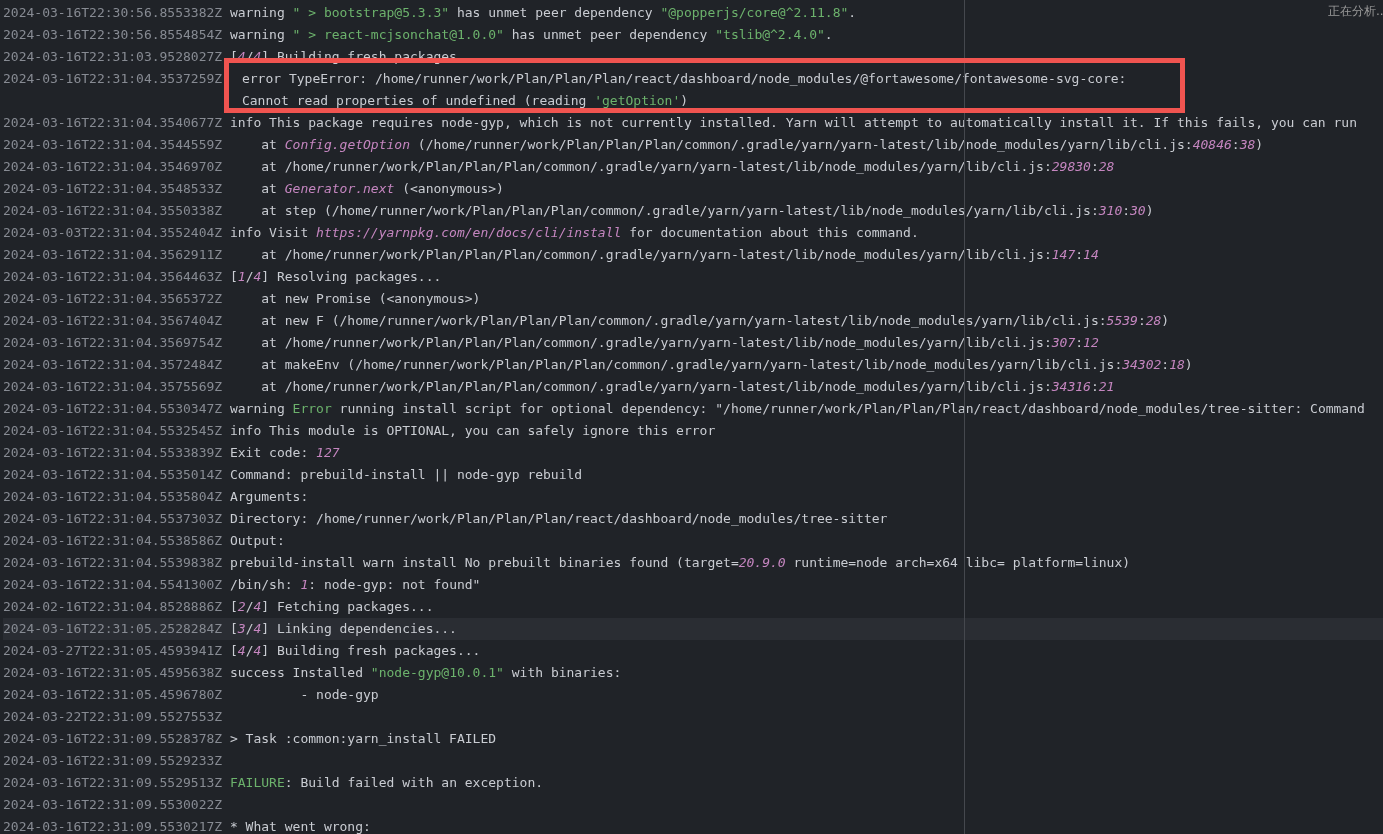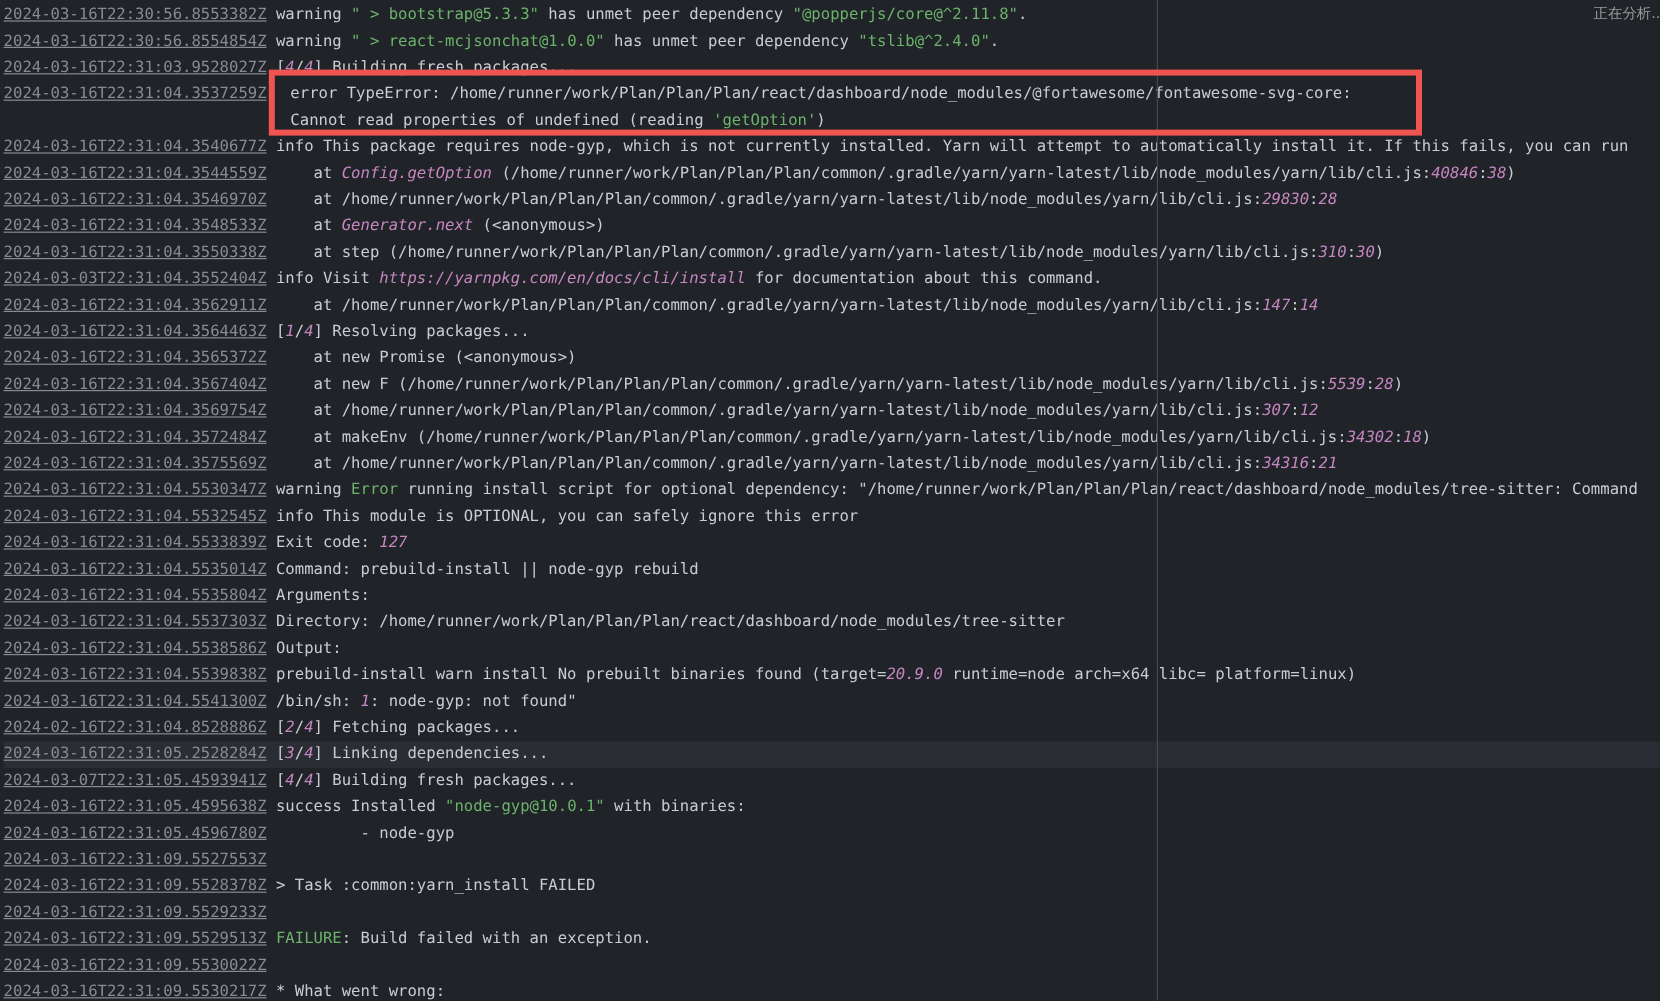--- a/index.html
+++ b/index.html
@@ -17,7 +17,7 @@
   .log{position:absolute;inset:0;padding:2px 0 0 3px;overflow:hidden;}
   .line{white-space:pre;height:22px;width:1600px;}
   .line.hl{background:var(--hl);}
-  .ts{display:inline-block;width:29ch;color:var(--ts);text-decoration:underline;}
+  .ts{display:inline-block;width:29ch;color:var(--ts);}
   .pad{display:inline-block;}
   .c-d{color:var(--text);}
   .c-g{color:var(--green);}

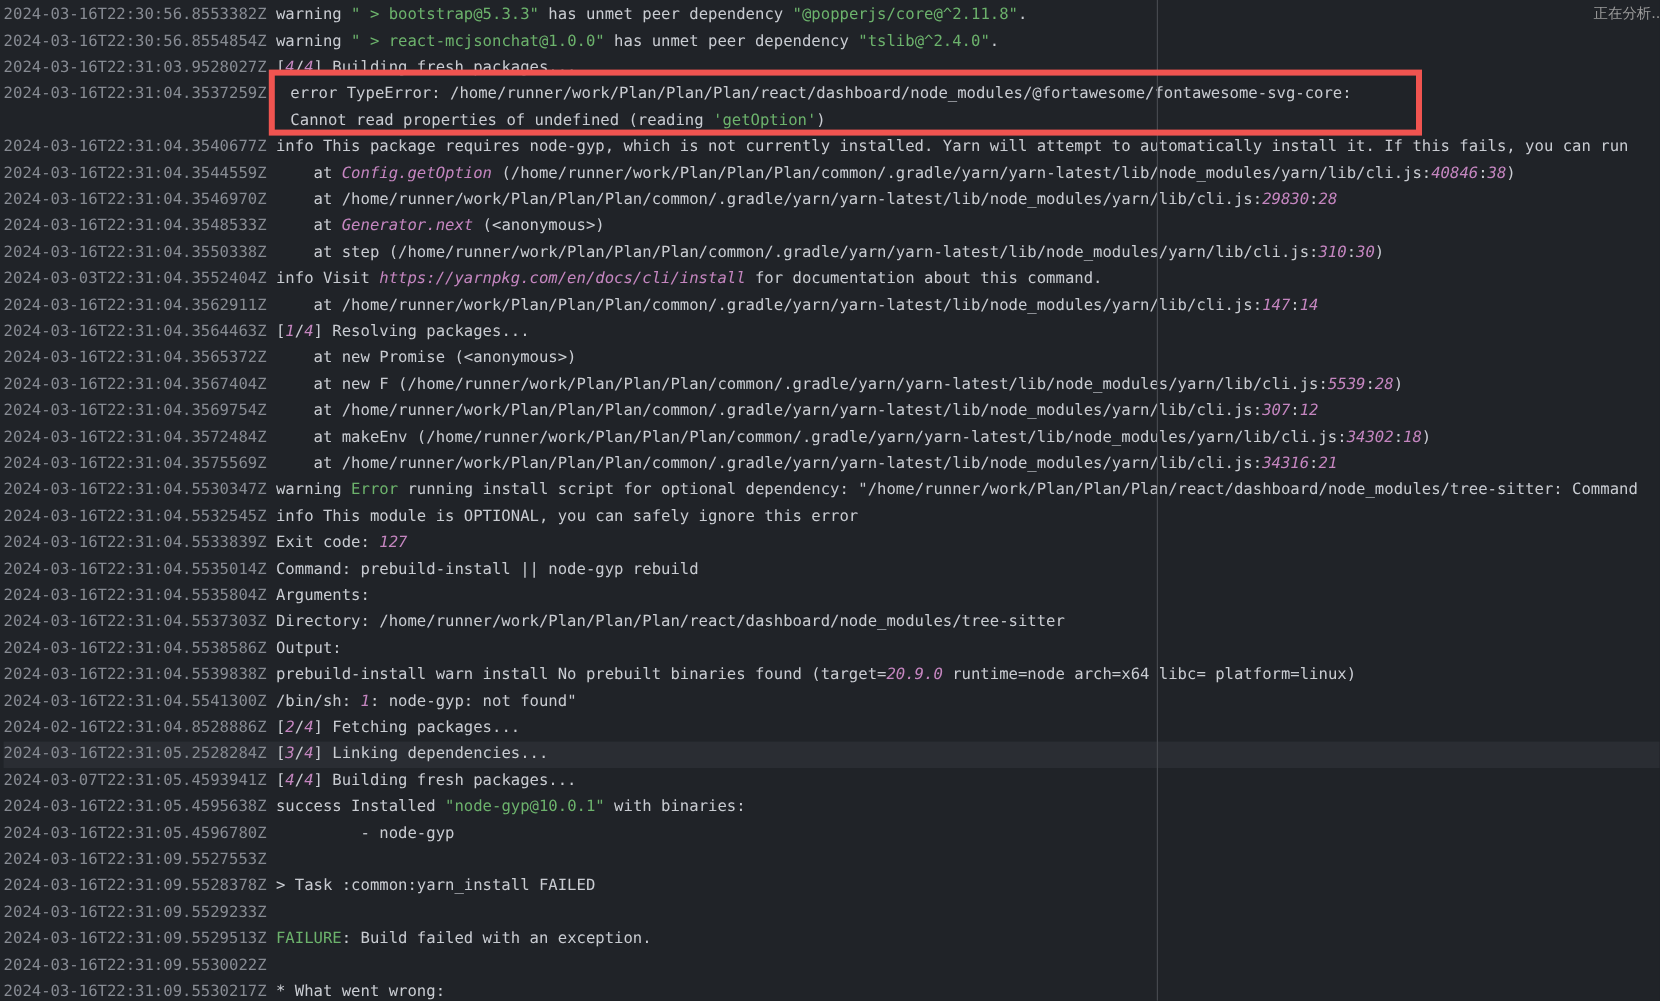--- a/index.html
+++ b/index.html
@@ -66,7 +66,7 @@
     <div class="line"><span class="ts">2024-03-16T22:31:04.5541300Z</span><span class="c-d">/bin/sh: </span><span class="c-m">1</span><span class="c-d">: node-gyp: not found"</span></div>
     <div class="line"><span class="ts">2024-02-16T22:31:04.8528886Z</span><span class="c-d">[</span><span class="c-m">2</span><span class="c-d">/</span><span class="c-m">4</span><span class="c-d">] Fetching packages...</span></div>
     <div class="line hl"><span class="ts">2024-03-16T22:31:05.2528284Z</span><span class="c-d">[</span><span class="c-m">3</span><span class="c-d">/</span><span class="c-m">4</span><span class="c-d">] Linking dependencies...</span></div>
-    <div class="line"><span class="ts">2024-03-07T22:31:05.4593941Z</span><span class="c-d">[</span><span class="c-m">4</span><span class="c-d">/</span><span class="c-m">4</span><span class="c-d">] Building fresh packages...</span></div>
+    <div class="line"><span class="ts">2024-03-27T22:31:05.4593941Z</span><span class="c-d">[</span><span class="c-m">4</span><span class="c-d">/</span><span class="c-m">4</span><span class="c-d">] Building fresh packages...</span></div>
     <div class="line"><span class="ts">2024-03-16T22:31:05.4595638Z</span><span class="c-d">success Installed </span><span class="c-g">"node-gyp@10.0.1"</span><span class="c-d"> with binaries:</span></div>
     <div class="line"><span class="ts">2024-03-16T22:31:05.4596780Z</span><span class="c-d">         - node-gyp</span></div>
     <div class="line"><span class="ts">2024-03-16T22:31:09.5527553Z</span></div>

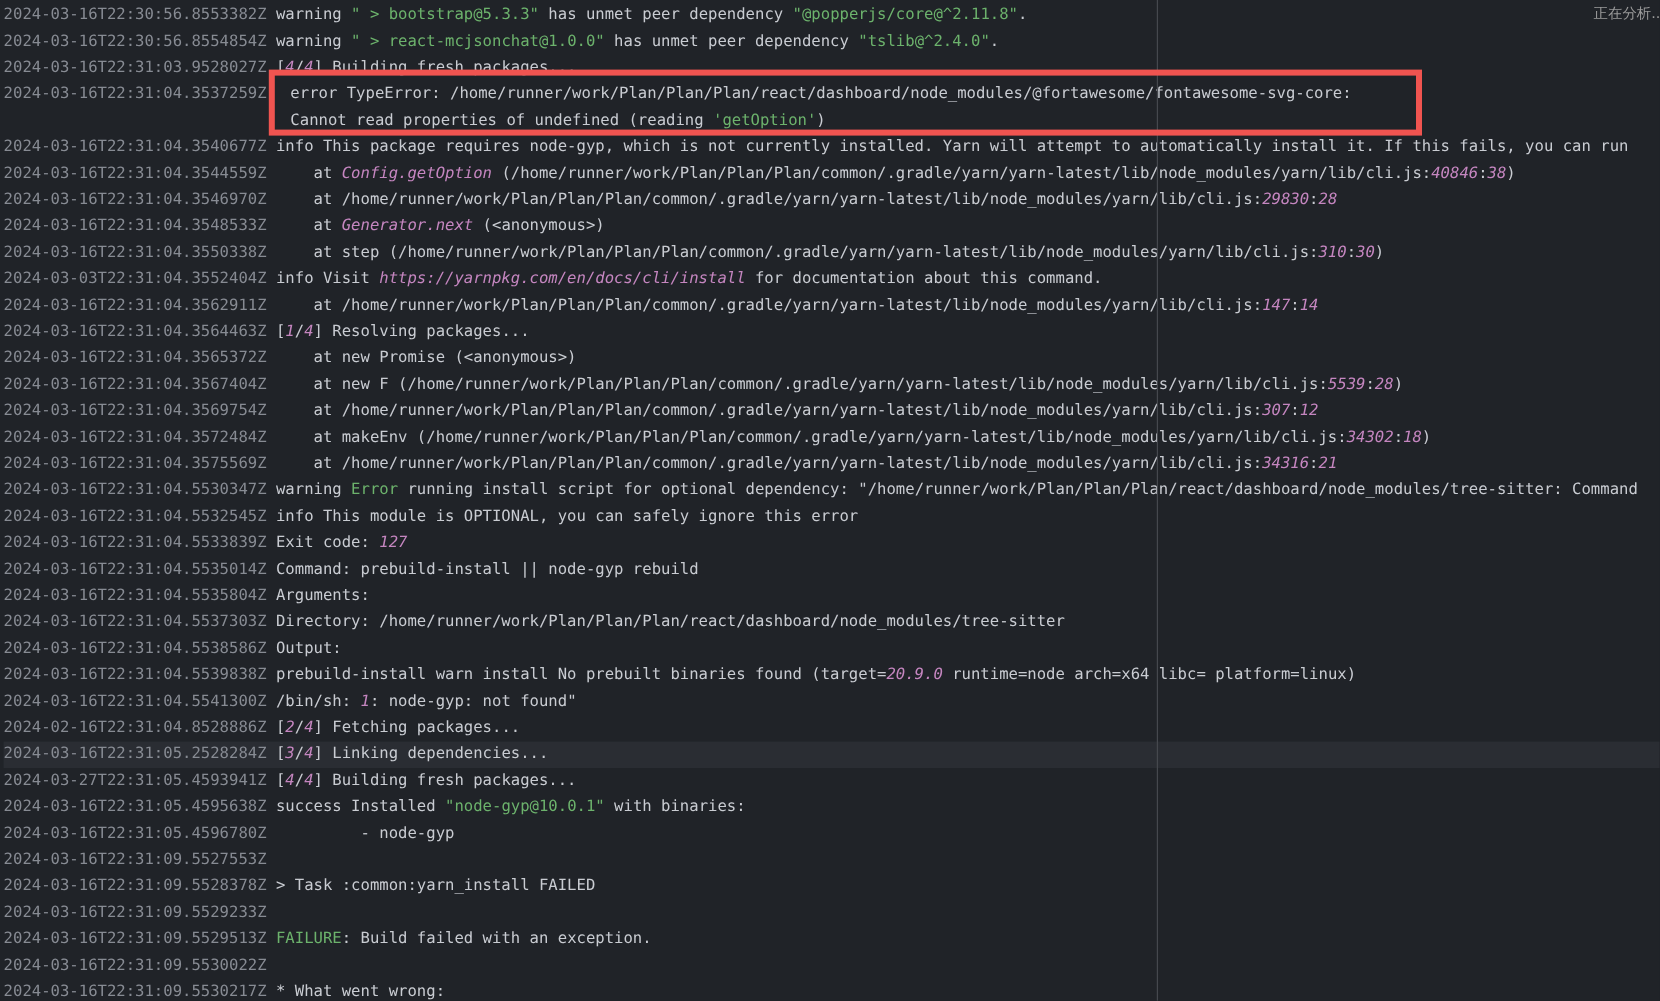--- a/index.html
+++ b/index.html
@@ -69,7 +69,7 @@
     <div class="line"><span class="ts">2024-03-27T22:31:05.4593941Z</span><span class="c-d">[</span><span class="c-m">4</span><span class="c-d">/</span><span class="c-m">4</span><span class="c-d">] Building fresh packages...</span></div>
     <div class="line"><span class="ts">2024-03-16T22:31:05.4595638Z</span><span class="c-d">success Installed </span><span class="c-g">"node-gyp@10.0.1"</span><span class="c-d"> with binaries:</span></div>
     <div class="line"><span class="ts">2024-03-16T22:31:05.4596780Z</span><span class="c-d">         - node-gyp</span></div>
-    <div class="line"><span class="ts">2024-03-16T22:31:09.5527553Z</span></div>
+    <div class="line"><span class="ts">2024-03-22T22:31:09.5527553Z</span></div>
     <div class="line"><span class="ts">2024-03-16T22:31:09.5528378Z</span><span class="c-d">&gt; Task :common:yarn_install FAILED</span></div>
     <div class="line"><span class="ts">2024-03-16T22:31:09.5529233Z</span></div>
     <div class="line"><span class="ts">2024-03-16T22:31:09.5529513Z</span><span class="c-g">FAILURE</span><span class="c-d">: Build failed with an exception.</span></div>

